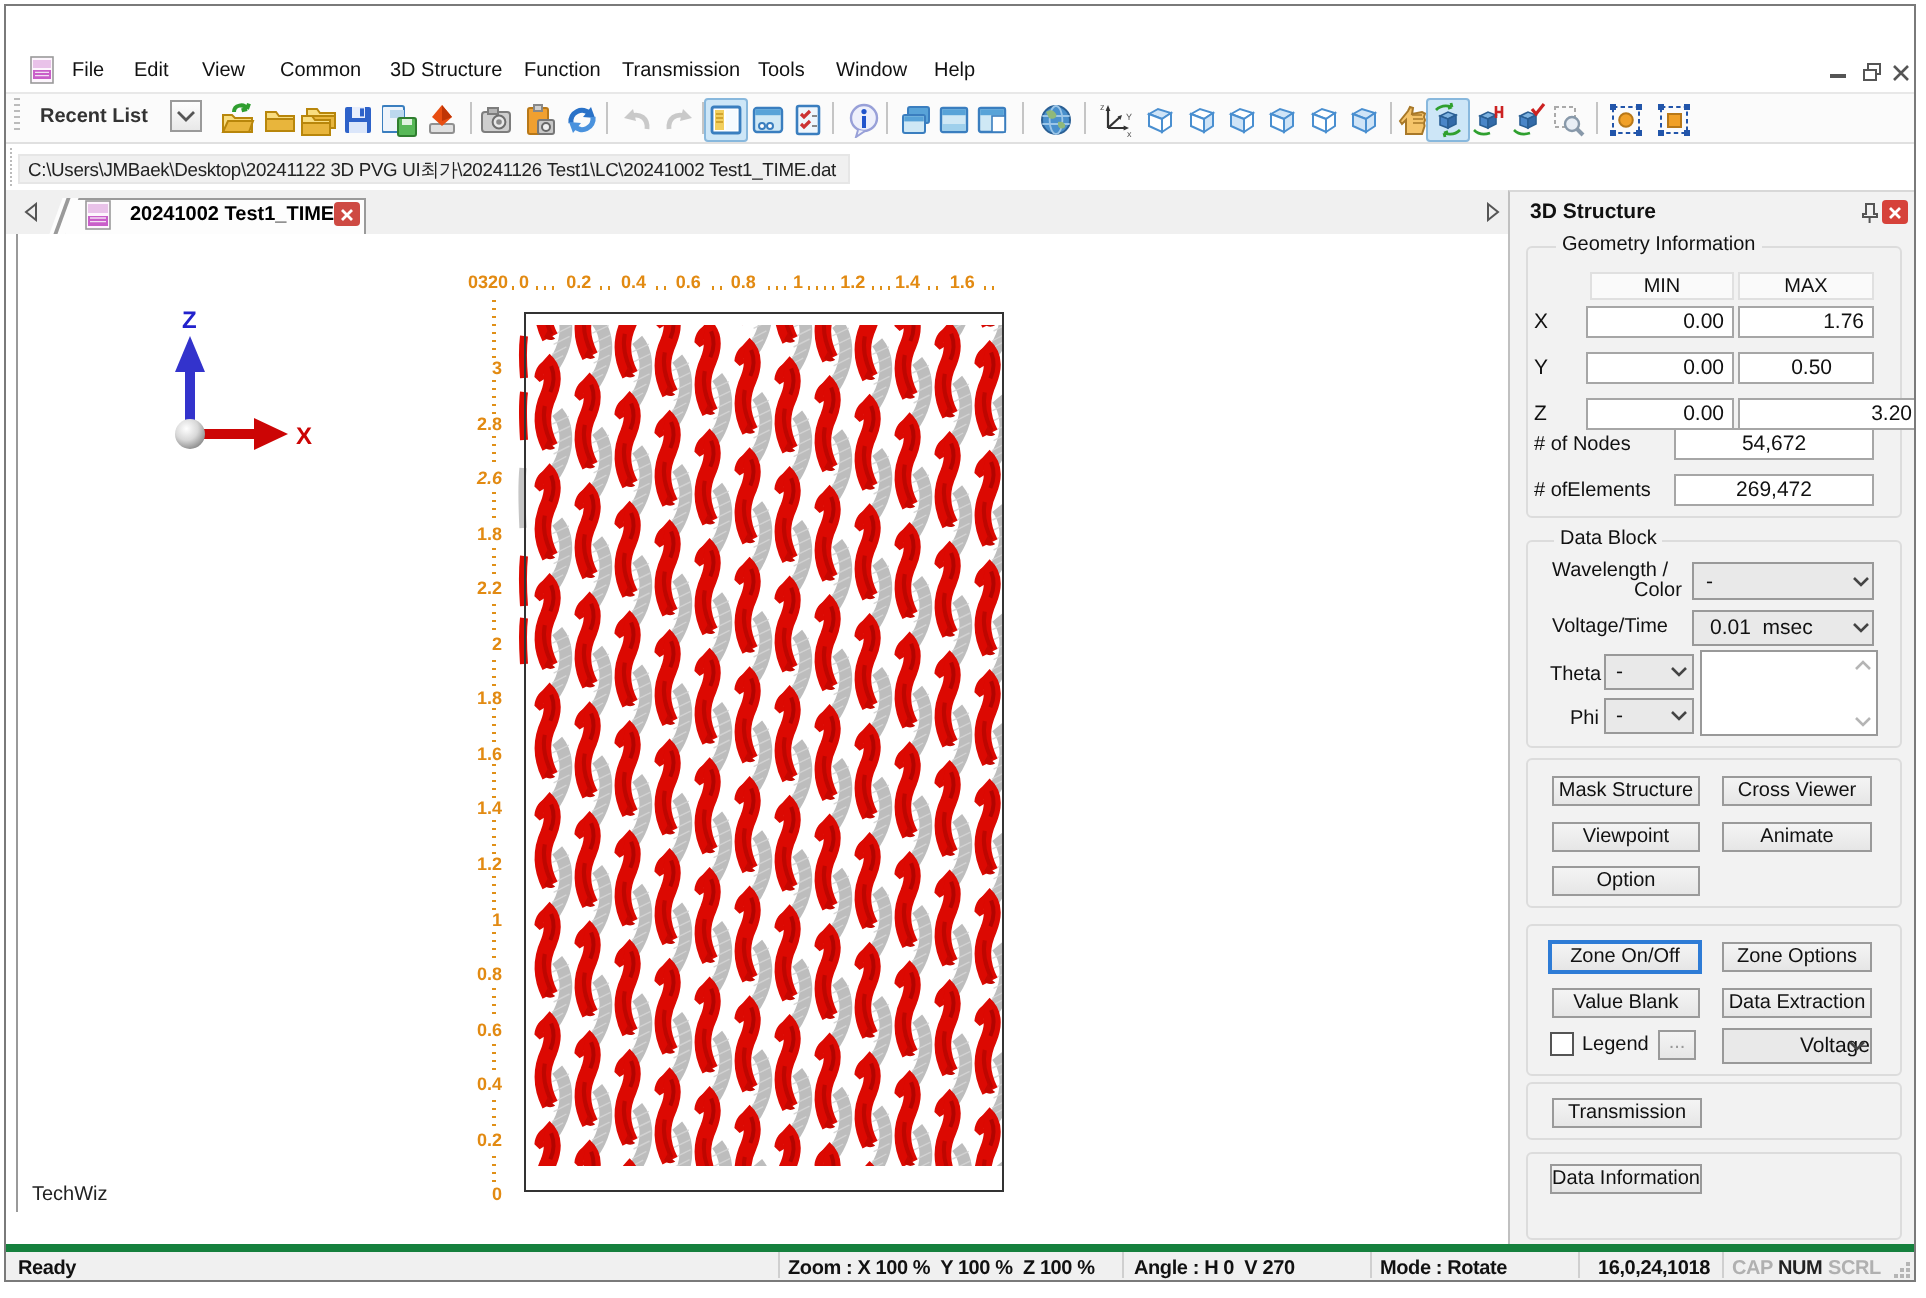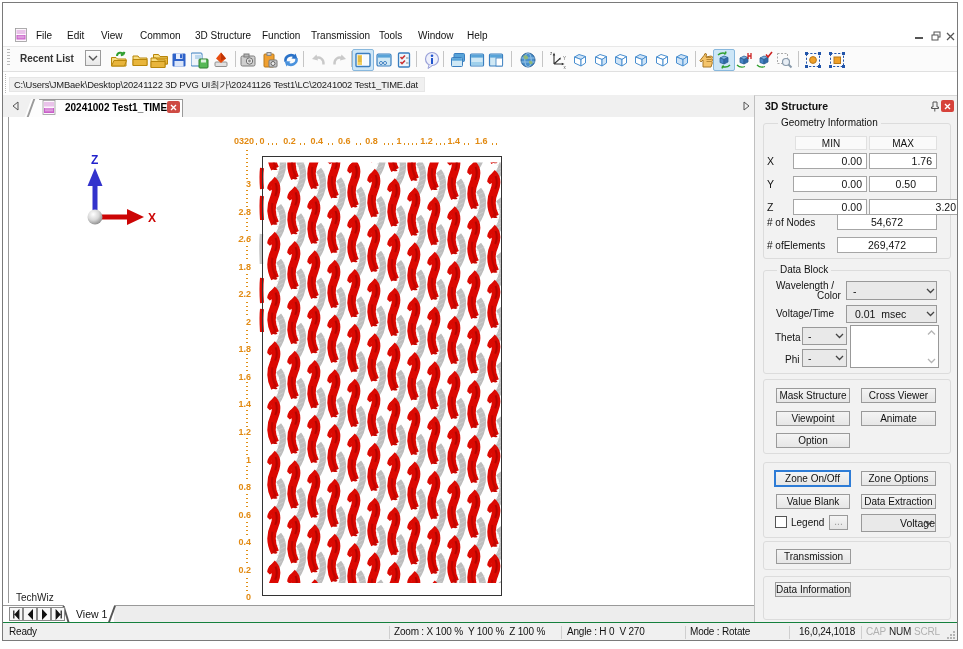--- a/index.html
+++ b/index.html
@@ -603,29 +603,6 @@
 </div>
 
 <div class="txt" style="left:13px;top:589px;font-size:10px;color:#222;">TechWiz</div>
-<div class="abs" style="left:-3px;top:600px;width:755px;height:19px;background:#fff;">
-      <div class="abs" style="left:114px;top:2px;width:641px;height:17px;background:#ededed;border-top:1px solid #999;"></div>
-      <div class="abs" style="left:0px;top:2px;width:64px;height:1px;background:#999;"></div>
-      <div class="abs" style="left:65px;top:3px;width:1.5px;height:16px;background:#555;transform:skewX(17deg);"></div>
-      <div class="abs" style="left:111px;top:3px;width:1.5px;height:16px;background:#555;transform:skewX(-20deg);"></div>
-      <div class="txt" style="left:76px;top:5px;font-size:10.5px;color:#111;">View 1</div>
-      <div class="abs" style="left:9px;top:4px;width:14px;height:14px;background:#f8f8f8;border:1px solid #8a8a8a;"></div>
-      <svg class="abs" style="left:11.5px;top:6px" width="9" height="11" viewBox="0 0 9 11">
-        <path d="M6.8,1.5 L3.2,5.5 L6.8,9.5 Z M1.8,1.5 L1.8,9.5" fill="#111" stroke="#111" stroke-width="1.2"></path>
-      </svg>
-      <div class="abs" style="left:23px;top:4px;width:14px;height:14px;background:#f8f8f8;border:1px solid #8a8a8a;"></div>
-      <svg class="abs" style="left:25.5px;top:6px" width="9" height="11" viewBox="0 0 9 11">
-        <path d="M6.4,1.5 L2.6,5.5 L6.4,9.5 Z" fill="#111" stroke="#111" stroke-width="1.2"></path>
-      </svg>
-      <div class="abs" style="left:37px;top:4px;width:14px;height:14px;background:#f8f8f8;border:1px solid #8a8a8a;"></div>
-      <svg class="abs" style="left:39.5px;top:6px" width="9" height="11" viewBox="0 0 9 11">
-        <path d="M2.6,1.5 L6.4,5.5 L2.6,9.5 Z" fill="#111" stroke="#111" stroke-width="1.2"></path>
-      </svg>
-      <div class="abs" style="left:51px;top:4px;width:14px;height:14px;background:#f8f8f8;border:1px solid #8a8a8a;"></div>
-      <svg class="abs" style="left:53.5px;top:6px" width="9" height="11" viewBox="0 0 9 11">
-        <path d="M2.2,1.5 L5.8,5.5 L2.2,9.5 Z M7.2,1.5 L7.2,9.5" fill="#111" stroke="#111" stroke-width="1.2"></path>
-      </svg>
-    </div>
 
 <div class="abs" style="left:751px;top:92px;width:203px;height:527px;background:#f2f2f2;border-left:1px solid #c0c0c0;border-top:1px solid #d8d8d8;">
 <div class="txt" style="left:10px;top:4px;font-size:10.5px;font-weight:bold;color:#111;">3D Structure</div>

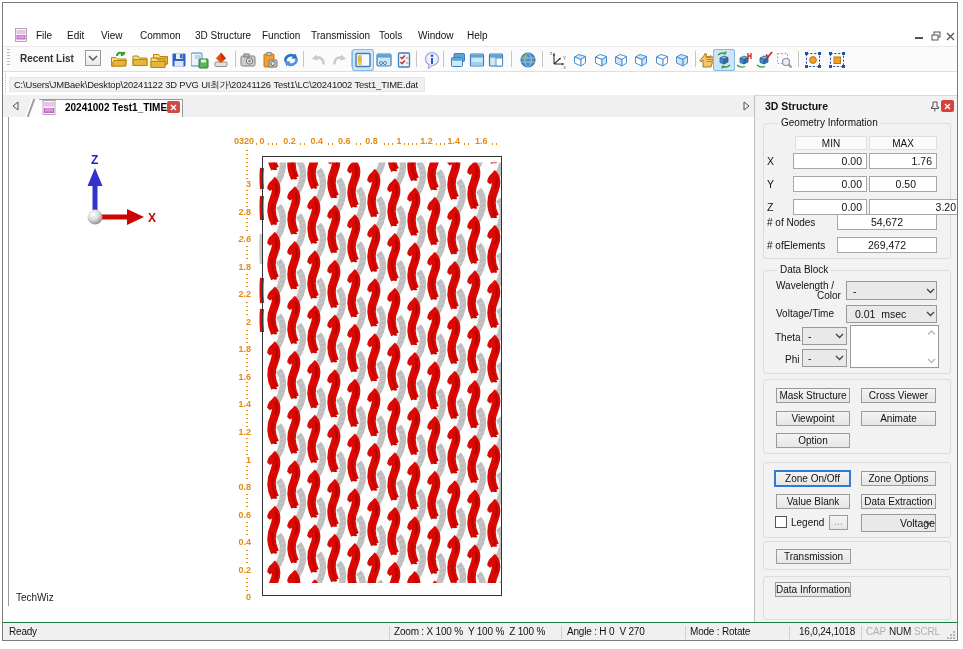--- a/index.html
+++ b/index.html
@@ -684,7 +684,7 @@
 <div class="btn" style="left:20px;top:486px;width:76px;height:15px;line-height:14px;">Data Information</div>
 </div>
 
-<div class="abs" style="left:0;top:619px;width:954px;height:18px;background:#f0f0f0;border-top:1px solid #15803d;">
+<div class="abs" style="left:0;top:619px;width:954px;height:18px;background:#f0f0f0;border-top:4px solid #15803d;font-weight:bold;">
   <div class="txt stxt" style="left:6px;top:3px;">Ready</div>
   <div class="txt stxt" style="left:391px;top:3px;">Zoom : X 100 %&nbsp; Y 100 %&nbsp; Z 100 %</div>
   <div class="txt stxt" style="left:564px;top:3px;">Angle : H 0&nbsp; V 270</div>

